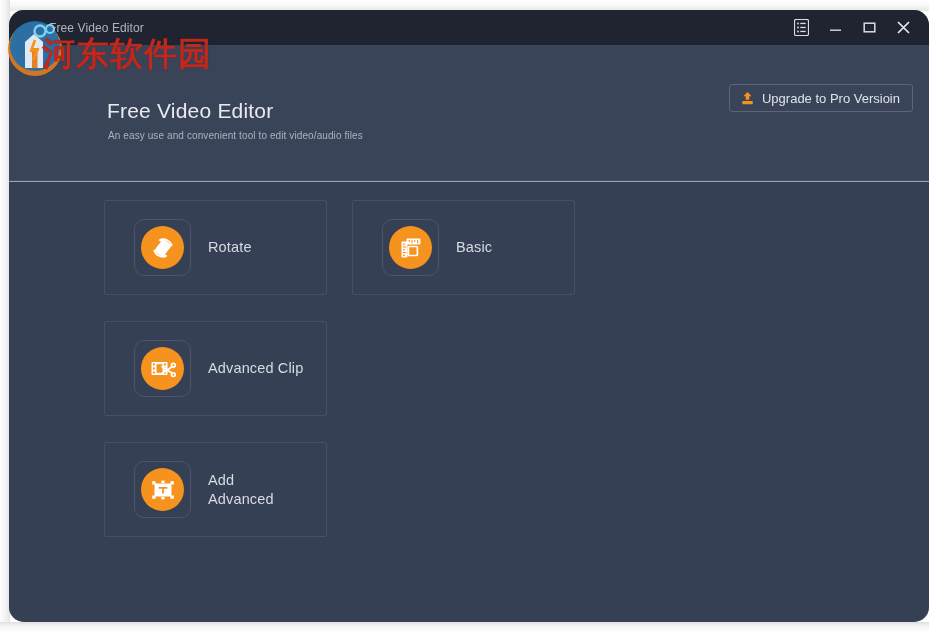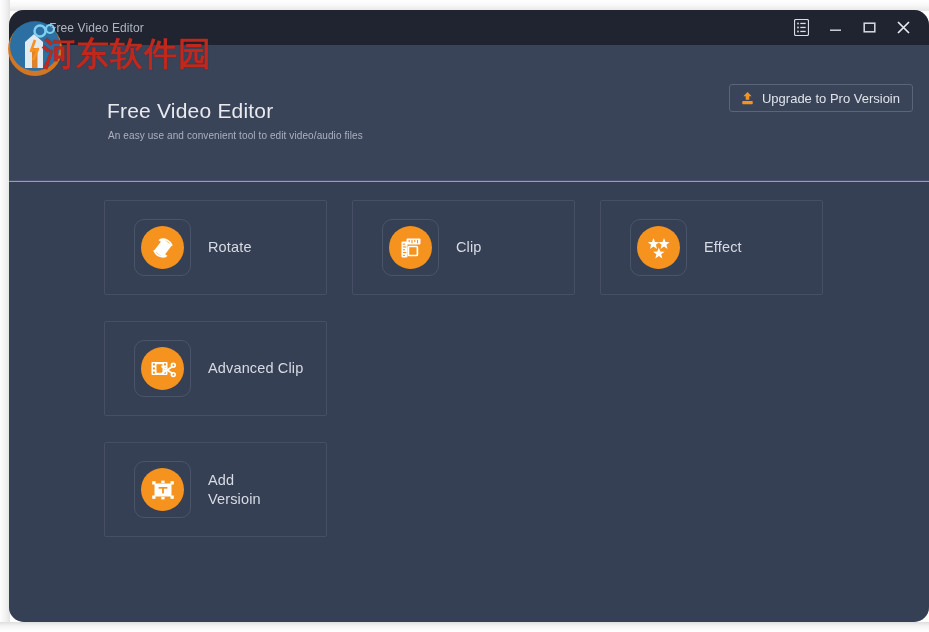--- a/index.html
+++ b/index.html
@@ -322,7 +322,7 @@
                 </svg>
               </div>
             </div>
-            <div class="card-label">Clip</div>
+            <div class="card-label">Basic</div>
           </div>
 
           <div class="card">

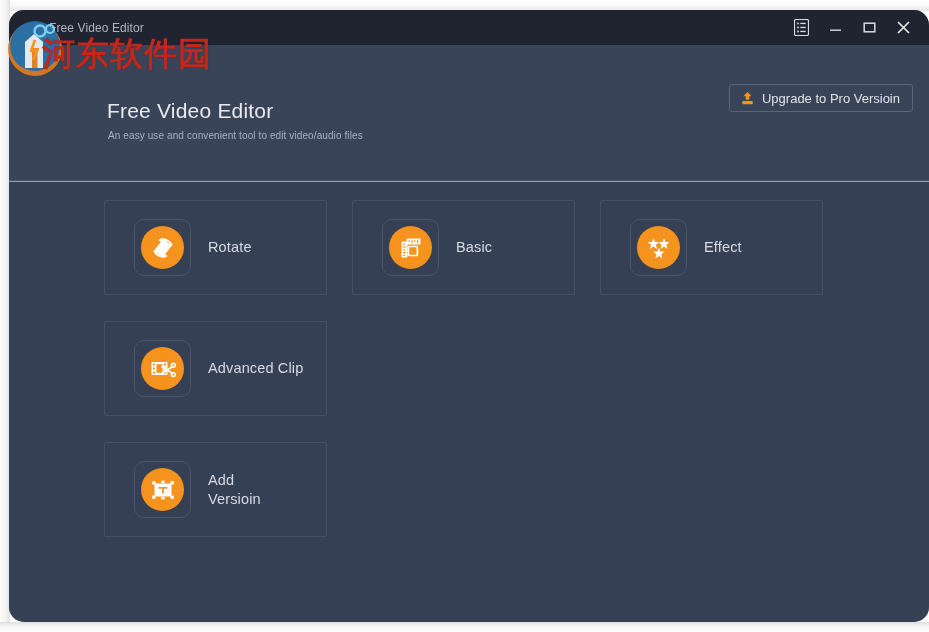--- a/index.html
+++ b/index.html
@@ -325,18 +325,6 @@
             <div class="card-label">Basic</div>
           </div>
 
-          <div class="card">
-            <div class="icon-frame">
-              <div class="icon-circle">
-                <svg width="26" height="24" viewBox="0 0 26 24">
-                  <path d="M7.5 2 L9 6 L13.2 6.2 L9.9 8.8 L11 12.9 L7.5 10.5 L4 12.9 L5.1 8.8 L1.8 6.2 L6 6 Z" fill="#ffffff"></path>
-                  <path d="M18 2 L19.5 6 L23.7 6.2 L20.4 8.8 L21.5 12.9 L18 10.5 L14.5 12.9 L15.6 8.8 L12.3 6.2 L16.5 6 Z" fill="#ffffff"></path>
-                  <path d="M12.8 11.5 L14.3 15.5 L18.5 15.7 L15.2 18.3 L16.3 22.4 L12.8 20 L9.3 22.4 L10.4 18.3 L7.1 15.7 L11.3 15.5 Z" fill="#ffffff"></path>
-                </svg>
-              </div>
-            </div>
-            <div class="card-label">Effect</div>
-          </div>
         </div>
 
         <div class="grid-row">

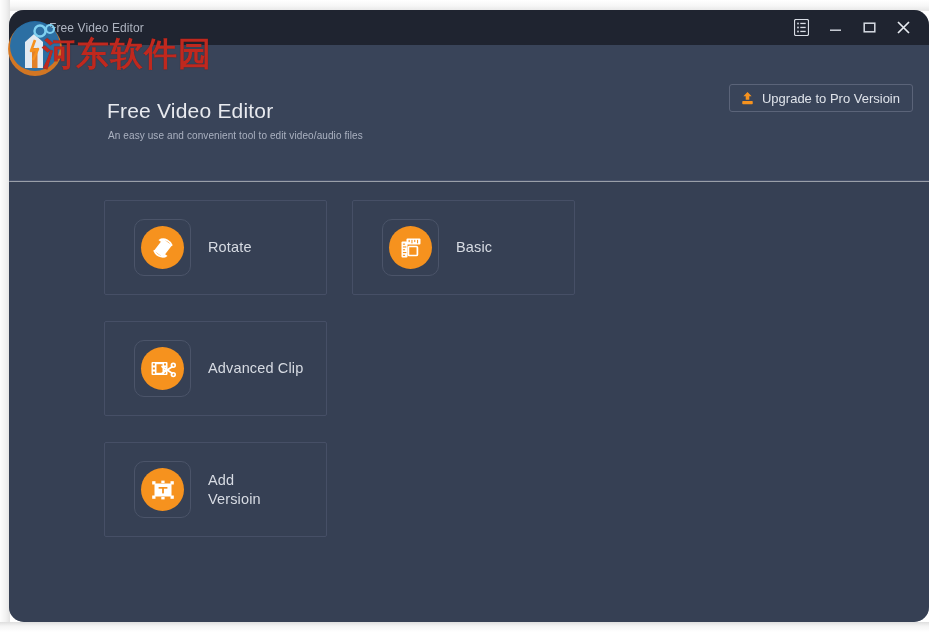--- a/index.html
+++ b/index.html
@@ -372,7 +372,7 @@
               </div>
             </div>
             <div class="card-label">Add
-Versioin</div>
+Advanced</div>
           </div>
 
           <div class="card empty"></div>

